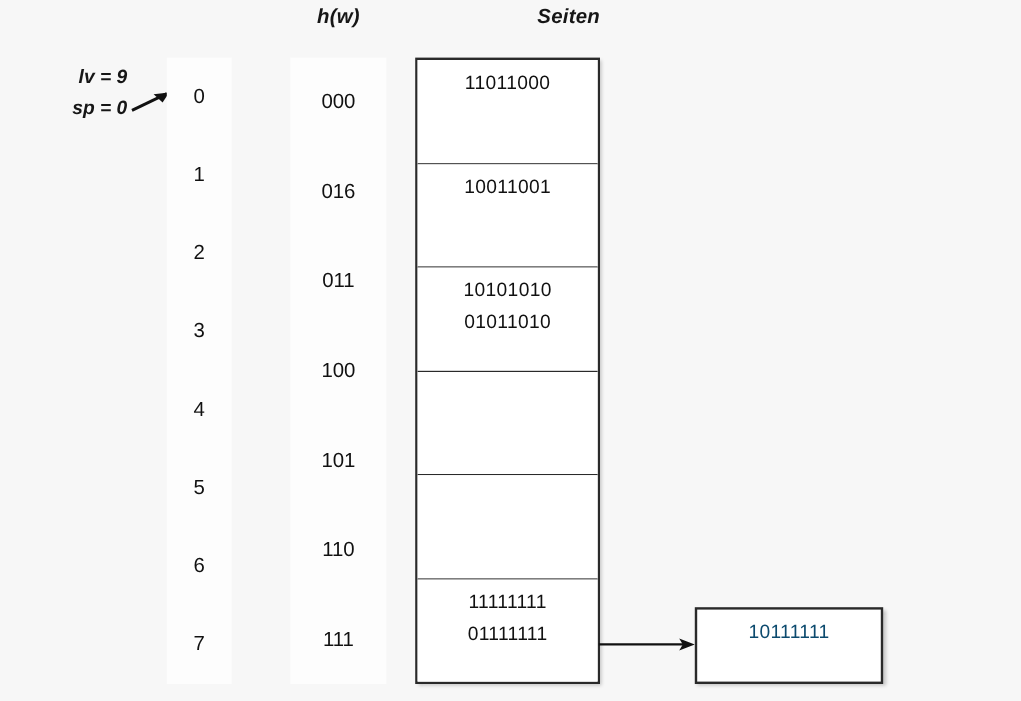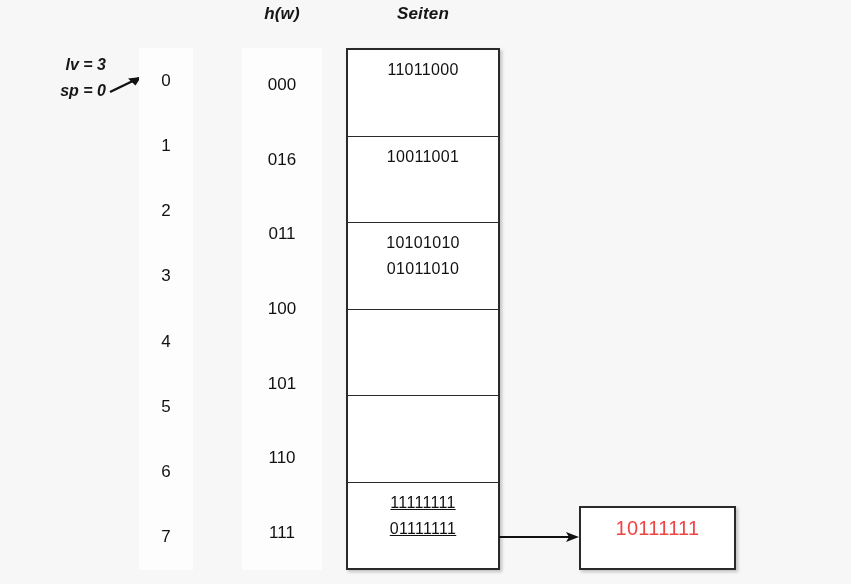--- a/index.html
+++ b/index.html
@@ -34,7 +34,7 @@
   }
   #hdr-seitennr { left: 118px; top: 4px; width: 100px; }
   #hdr-hw       { left: 242px; top: 4px; width: 80px;  }
-  #hdr-seiten   { left: 346px; top: 4px; width: 154px; }
+  #hdr-seiten   { left: 346px; top: 4px; width: 154px; text-align: right; }
   #hdr-ueber    { left: 578px; top: 4px; width: 158px; }
 
   

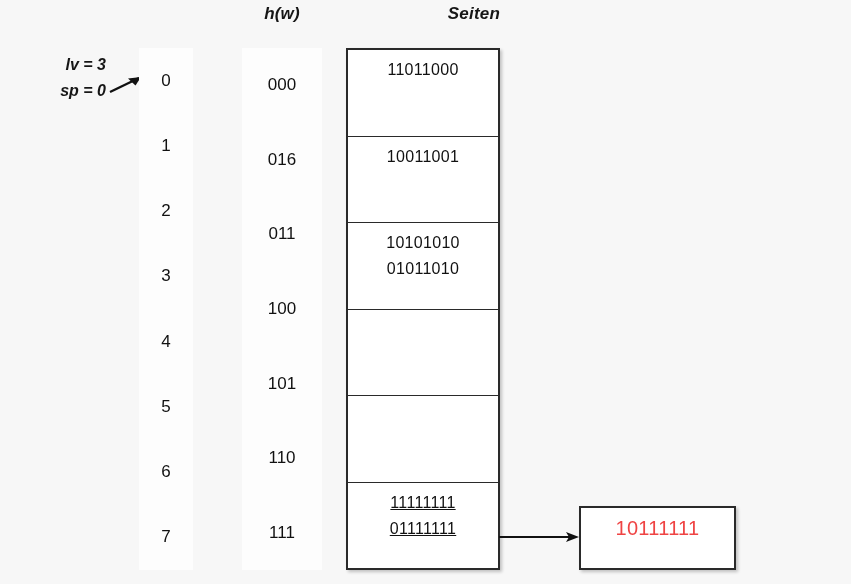--- a/index.html
+++ b/index.html
@@ -169,7 +169,7 @@
   <div class="col-header" id="hdr-seiten">Seiten</div>
 
   <div class="annot">
-    <span class="annot-line">lv = 3</span>
+    <span class="annot-line">lv = 9</span>
     <span class="annot-line">sp = 0</span>
   </div>
 

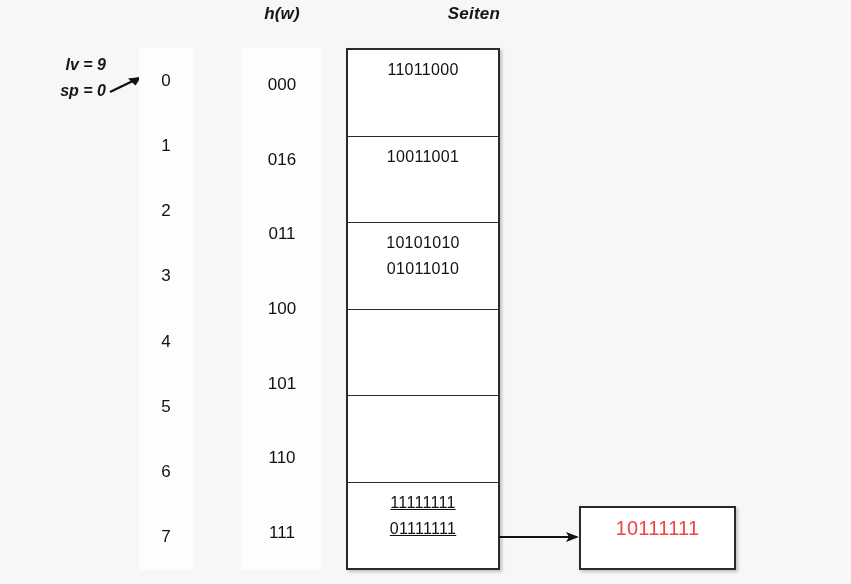--- a/index.html
+++ b/index.html
@@ -117,7 +117,7 @@
     padding-top: 7px;
     background: #ffffff;
   }
-  .page-row:last-child { border-bottom: none; text-decoration: underline; }
+  .page-row:last-child { border-bottom: none; }
   .page-row span {
     display: block;
     font-size: 16px;

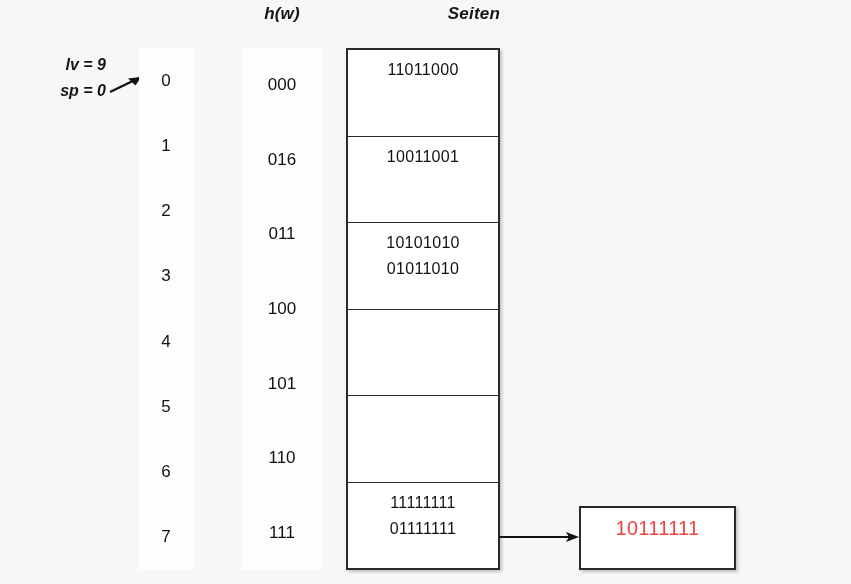--- a/index.html
+++ b/index.html
@@ -144,10 +144,10 @@
     padding-top: 7px;
   }
   .overflow-box span {
-    font-size: 20px;
+    font-size: 16px;
     font-weight: 500;
     line-height: 26px;
-    color: #ef4444;
+    color: #0c4a6e;
     letter-spacing: 0.3px;
   }
 

